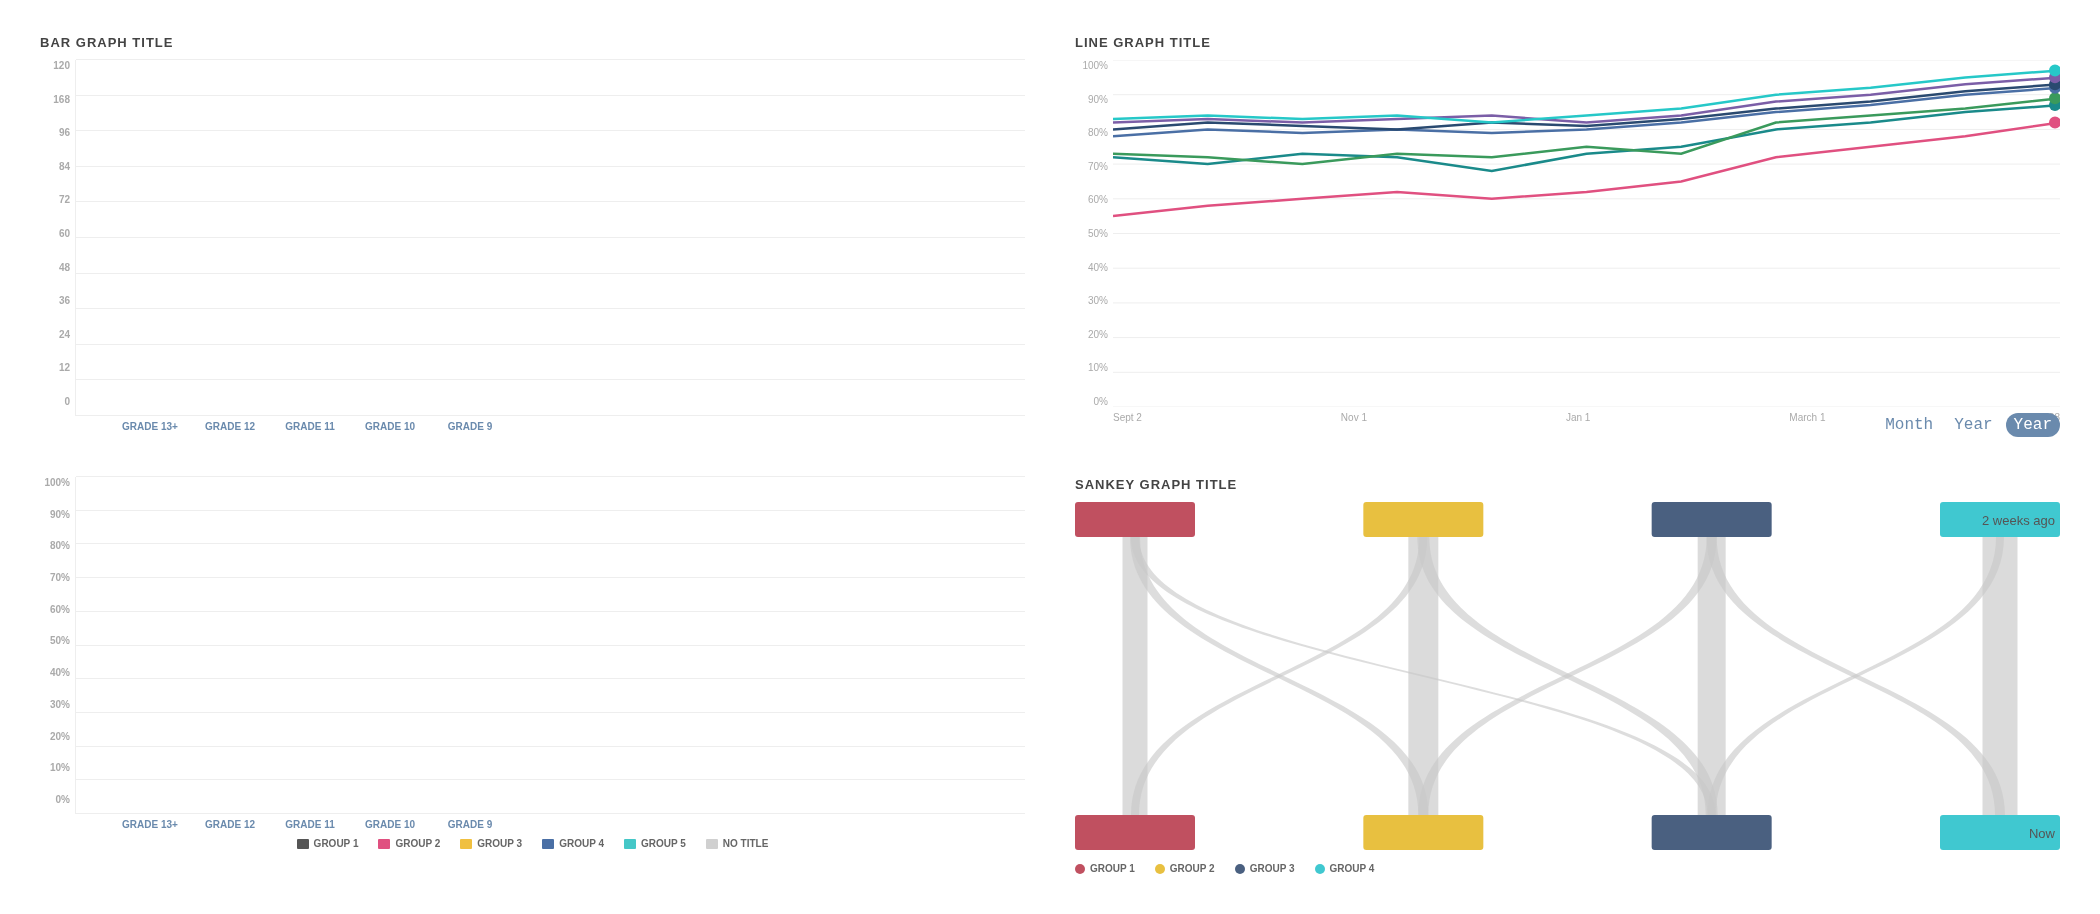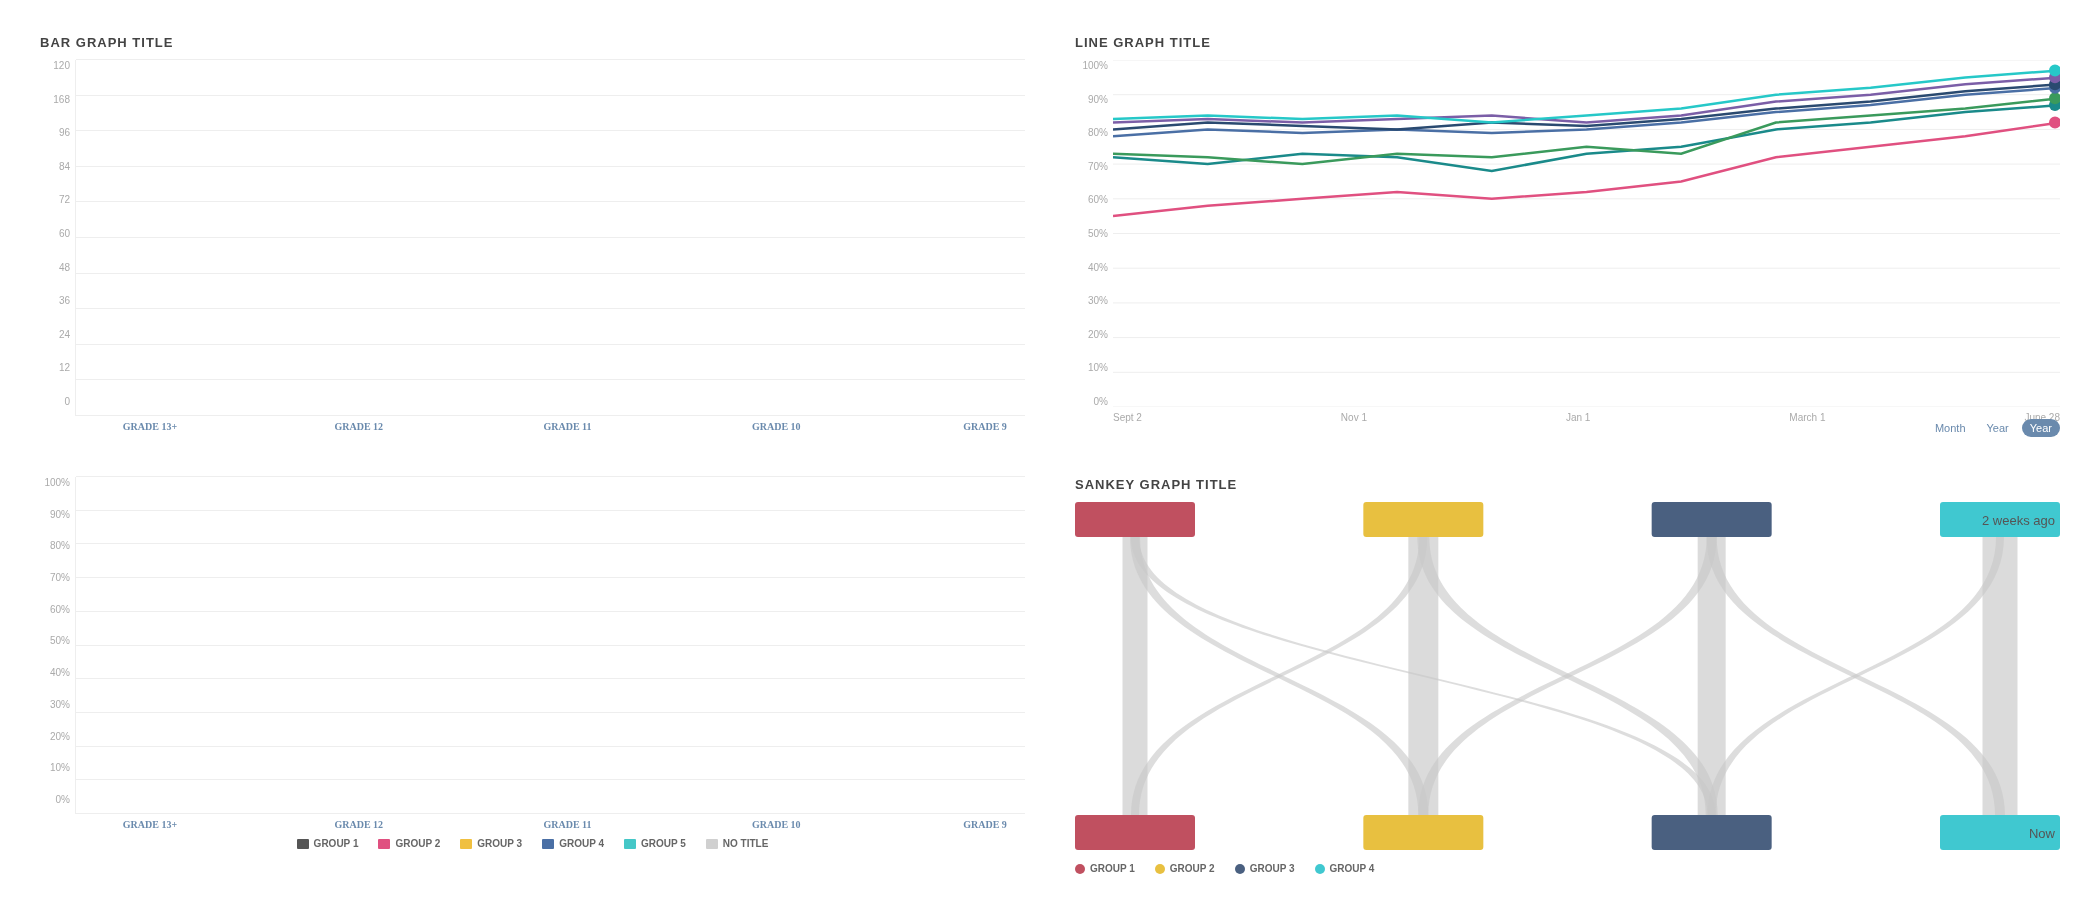--- a/index.html
+++ b/index.html
@@ -54,6 +54,7 @@
     .bar-y-label {
       font-size: 10px;
       color: #aaa;
+      font-weight: bold;
     }
     .bar-chart-inner {
       flex: 1;

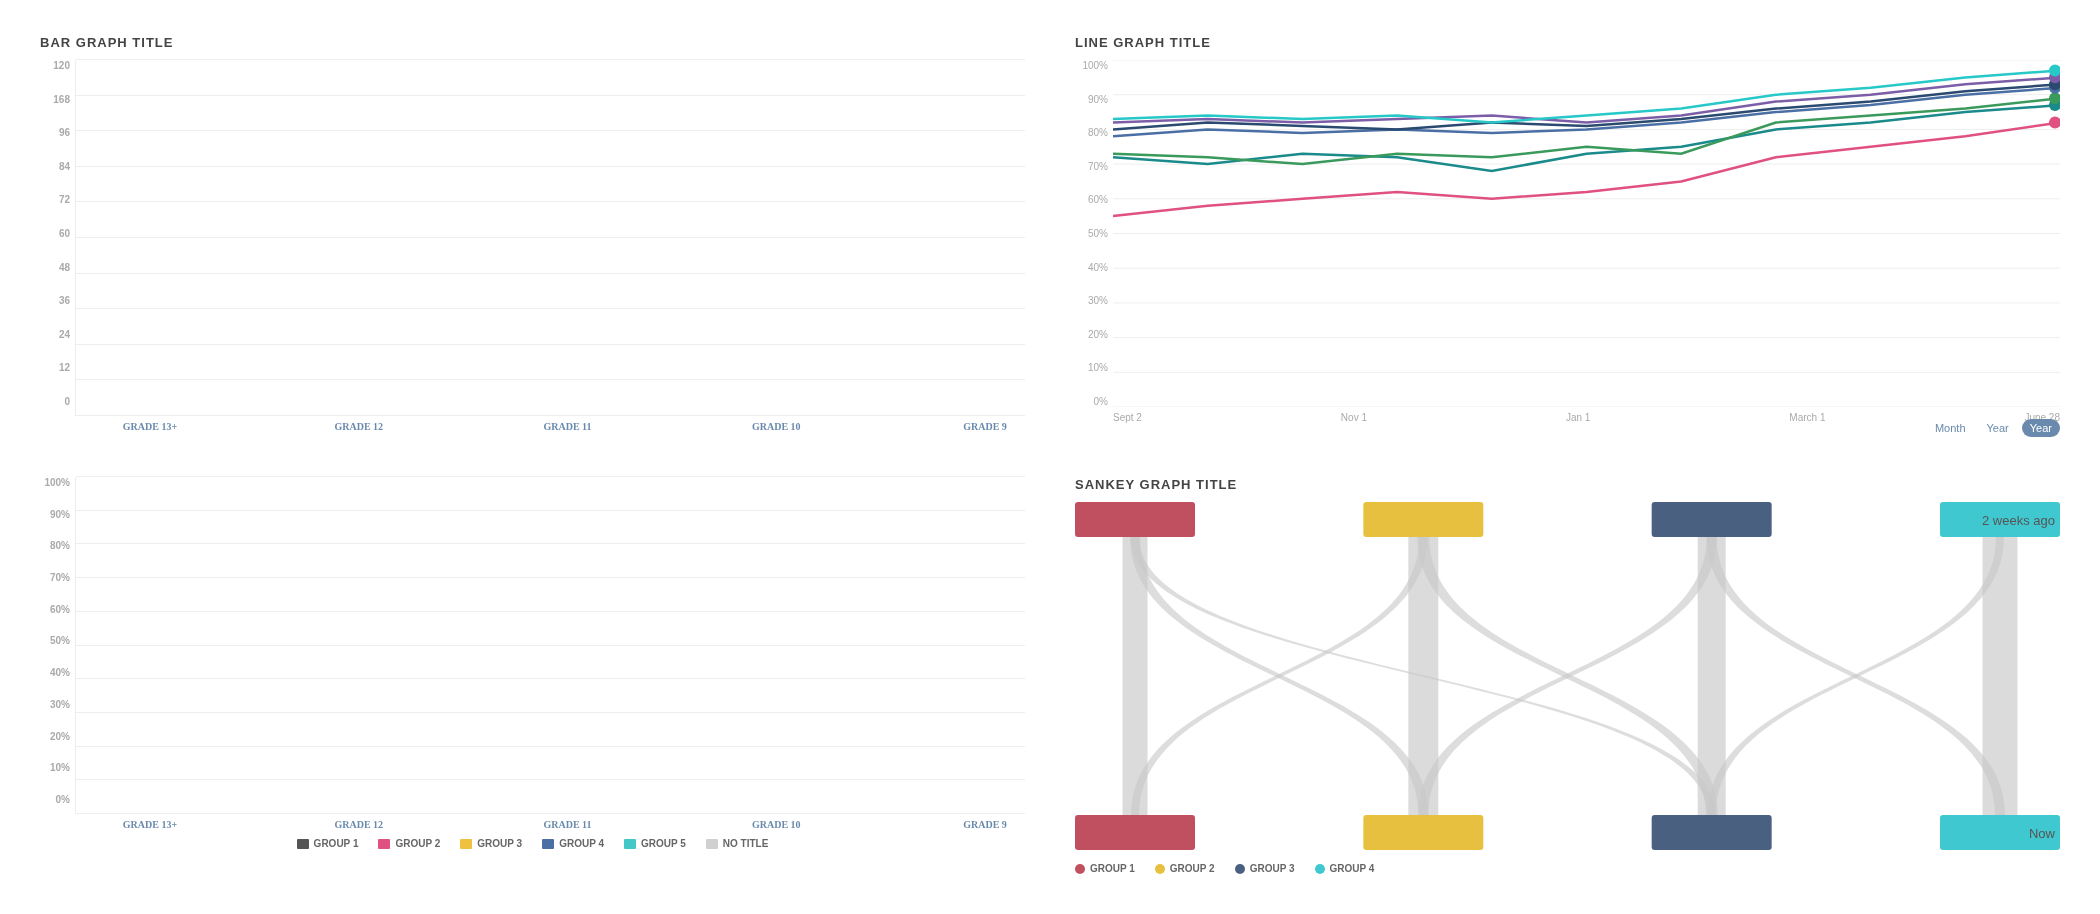--- a/index.html
+++ b/index.html
@@ -100,10 +100,9 @@
     }
     .bar-x-axis {
       display: flex;
-      justify-content: space-between;
+      justify-content: flex-start;
       padding-left: 35px;
       padding-top: 5px;
-      font-family: Liberation Serif, serif;
     }
     
     .stacked-bar {

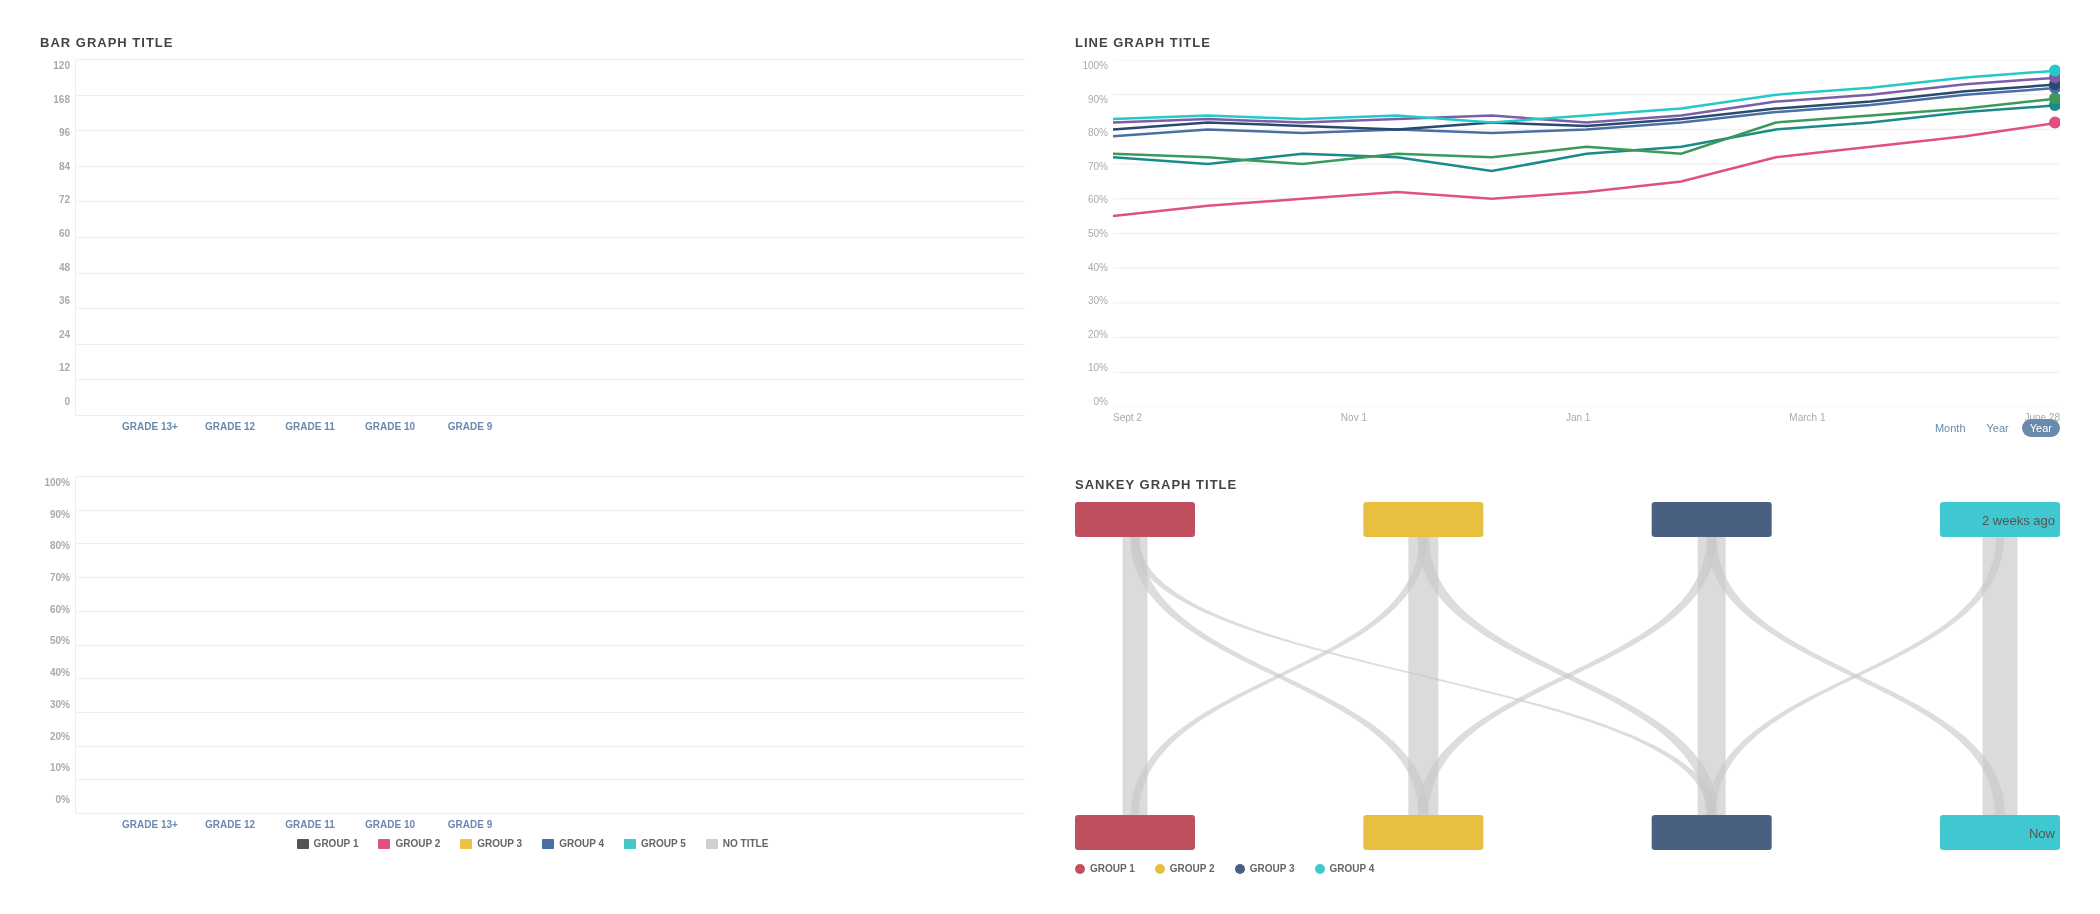--- a/index.html
+++ b/index.html
@@ -195,13 +195,14 @@
       align-items: center;
     }
     .time-btn {
-      font-size: 11px;
+      font-size: 16px;
       color: #6a8aad;
       cursor: pointer;
       padding: 3px 8px;
       border-radius: 15px;
       background: none;
       border: none;
+      font-family: Liberation Mono, monospace;
     }
     .time-btn.active {
       background: #6a8aad;

